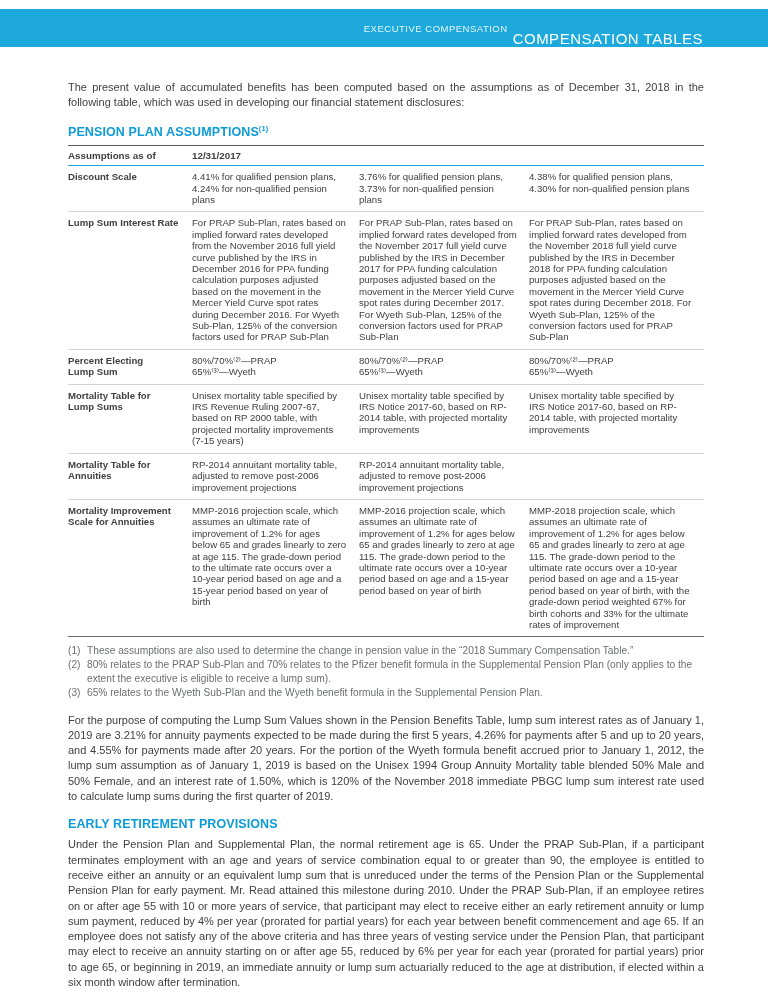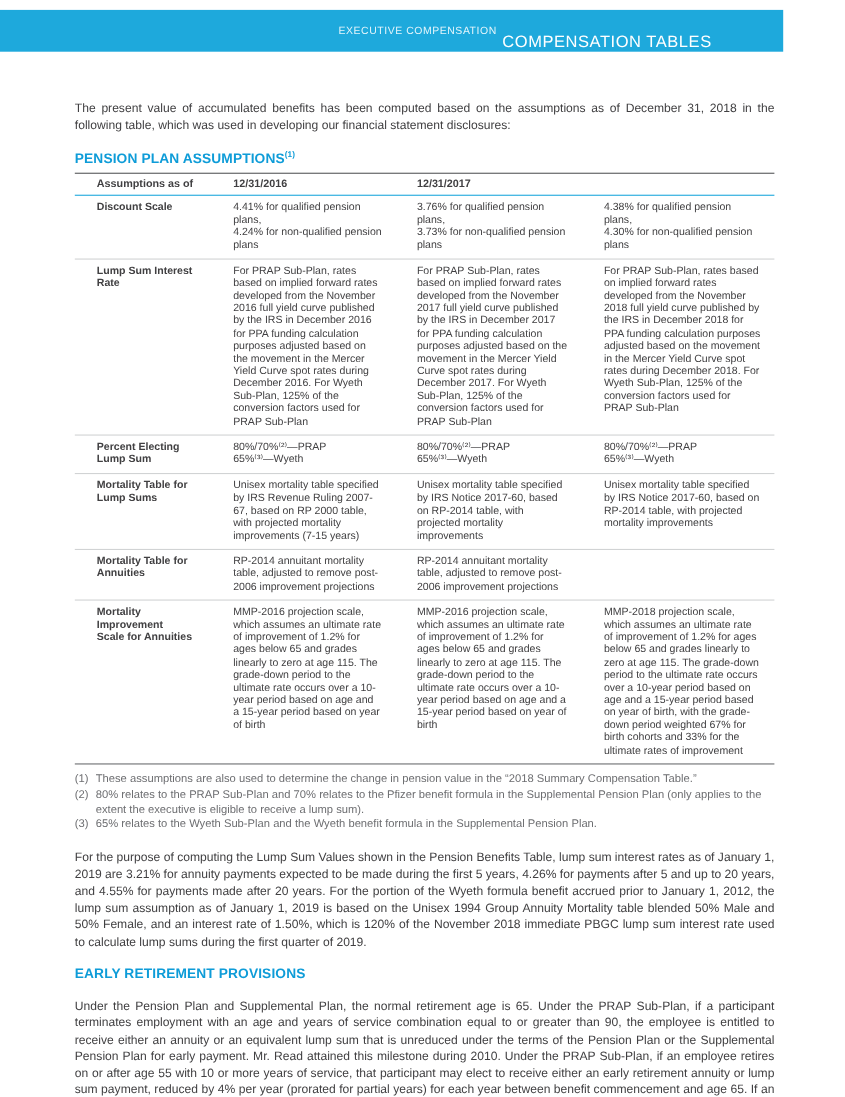--- a/index.html
+++ b/index.html
@@ -12,7 +12,7 @@
 
   
   .top-bar {
-    position: absolute; top: 9px; left: 0; width: 712px; height: 38px;
+    position: absolute; top: 9px; left: 0; width: 768px; height: 38px;
     background: #1ea9dc; display: flex; align-items: center; justify-content: flex-end;
     padding-right: 65px;
   }

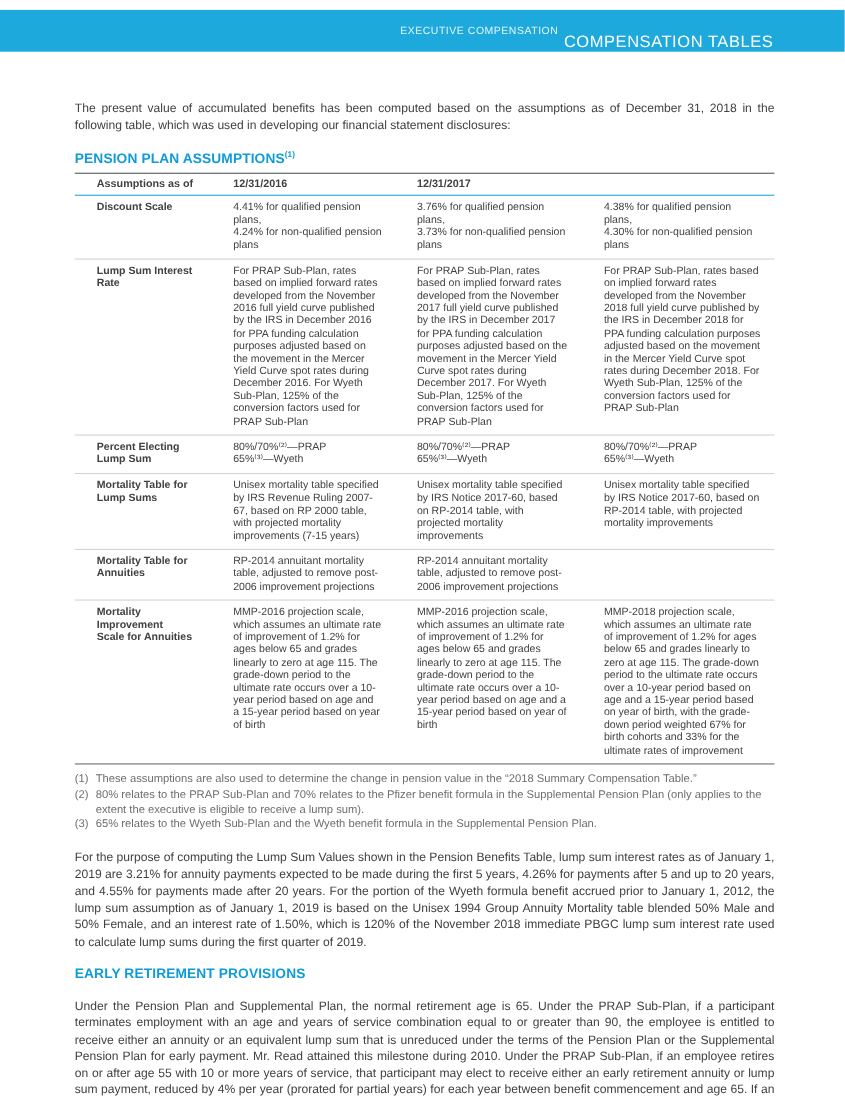--- a/index.html
+++ b/index.html
@@ -21,7 +21,7 @@
 
   
   .content { position: absolute; top: 76px; left: 68px; width: 636px; }
-  .para { font-size: 11px; line-height: 15.3px; margin: 16px 0 13px 0; text-align: justify; color: #414042; }
+  .para { font-size: 11px; line-height: 15.3px; margin: 4px 0 13px 0; text-align: justify; color: #414042; }
   .sect-heading { color: #0e9cd8; font-size: 12.5px; font-weight: bold; margin: 4px 0 6px 0; letter-spacing: 0.1px; }
   .sect-heading sup { font-size: 7.5px; vertical-align: super; }
 

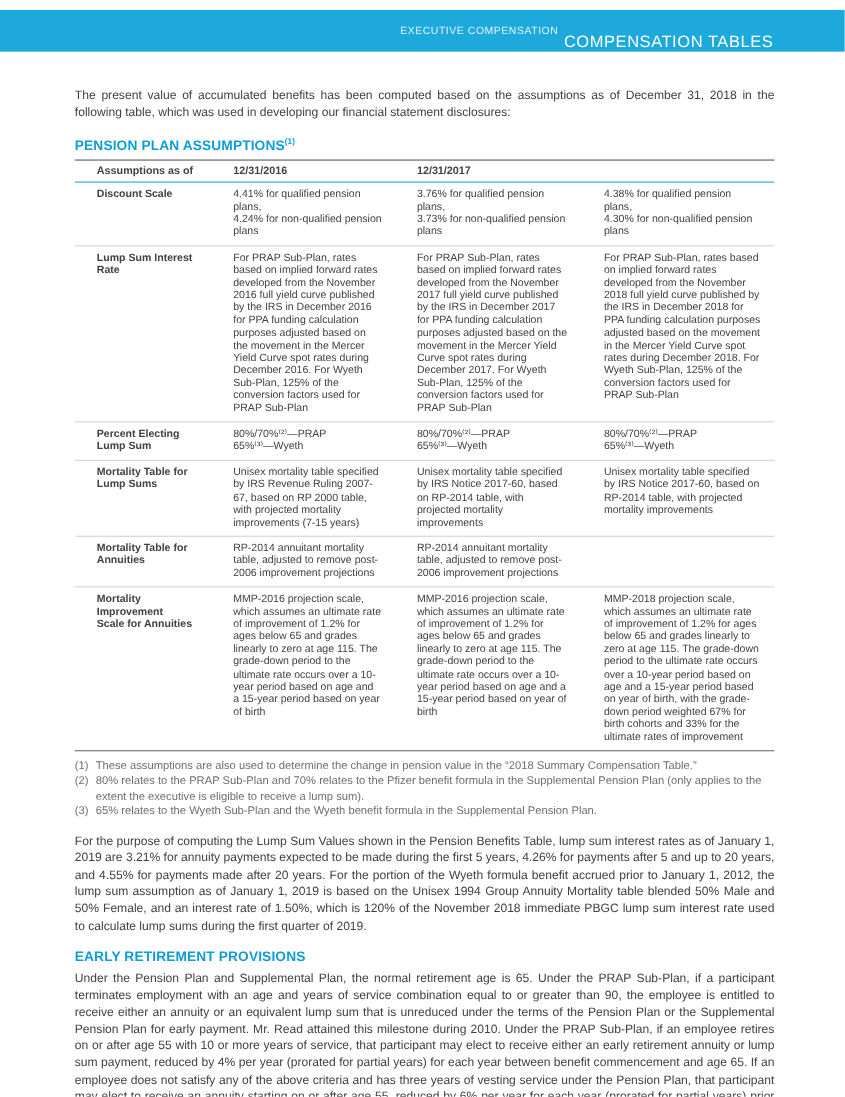--- a/index.html
+++ b/index.html
@@ -33,7 +33,7 @@
   .t-body + .t-body { border-top: 1px solid #d1d3d4; }
   .t-cell {
     font-size: 9.6px; line-height: 11.4px; padding: 5px 12px 6px 0;
-    white-space: pre-line; color: #414042; margin-left: 20px;
+    white-space: pre-line; color: #414042;
   }
   .t-label { font-weight: bold; }
 

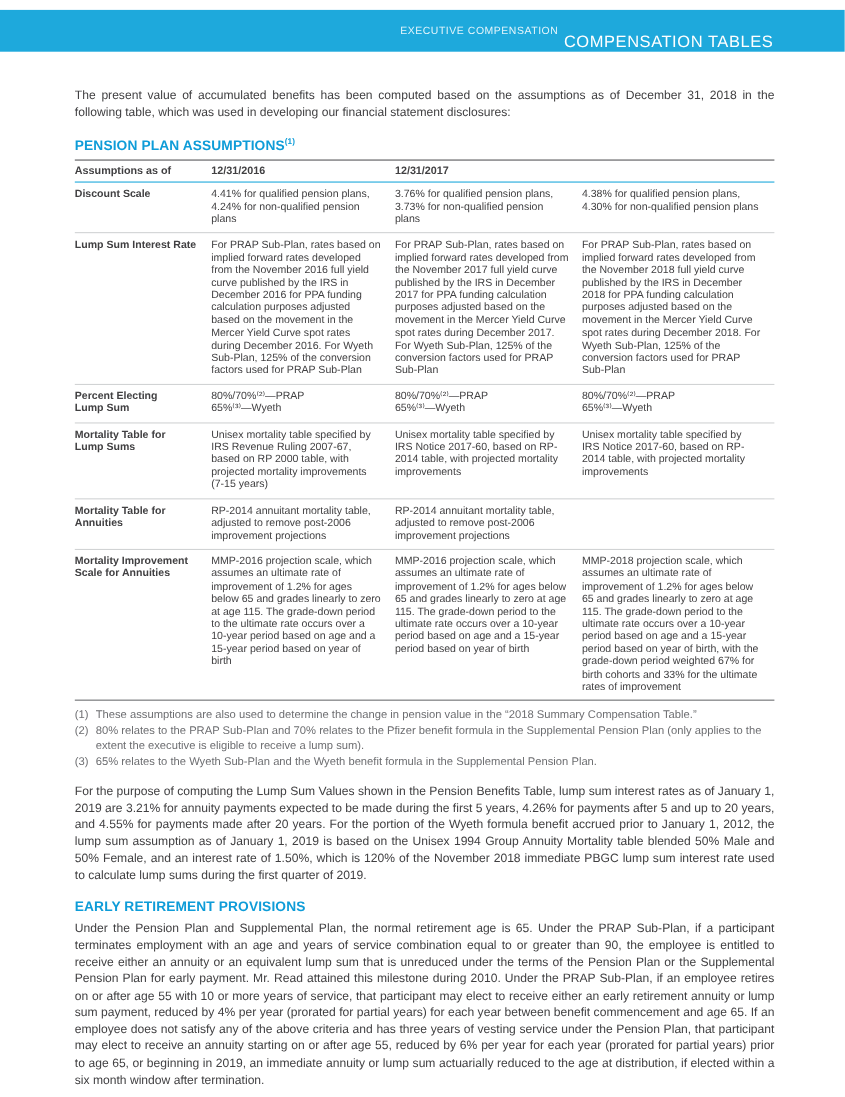--- a/index.html
+++ b/index.html
@@ -73,7 +73,6 @@
     <div class="pension-table">
       <div class="t-row t-head">
         <div class="t-cell">Assumptions as of</div>
-        <div class="t-cell">12/31/2016</div>
         <div class="t-cell">12/31/2017</div>
       </div>
 

